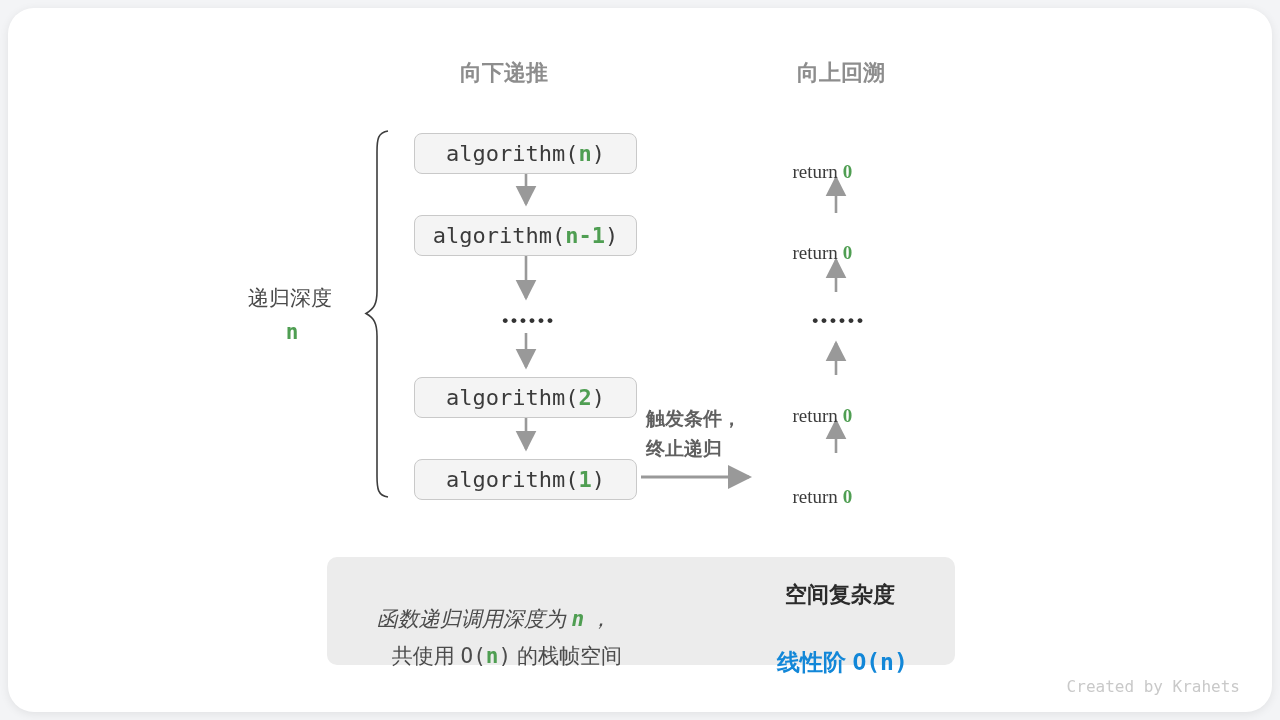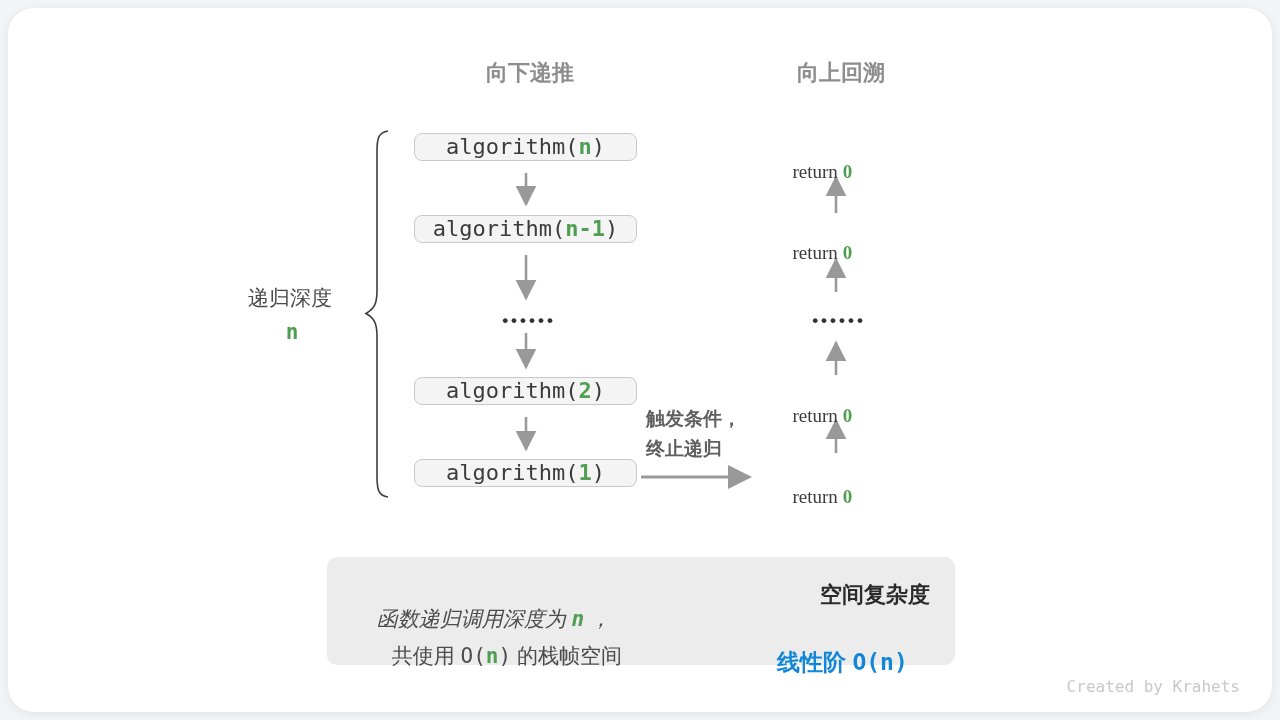--- a/index.html
+++ b/index.html
@@ -105,7 +105,7 @@
   <polygon points="672,605 700,605 700,595 730,613 700,631 700,621 672,621" fill="#c4c4c4"></polygon>
 </svg>
 
-<div class="abs center col-header" style="left:530px; top:58px;font-family:Liberation Mono, monospace;">向下递推</div>
+<div class="abs center col-header" style="left:504px; top:58px;font-family:Liberation Mono, monospace;">向下递推</div>
 <div class="abs center col-header" style="left:841px; top:58px;">向上回溯</div>
 
 <div class="abs center depth-label" style="left:290px; top:284px;">递归深度</div>

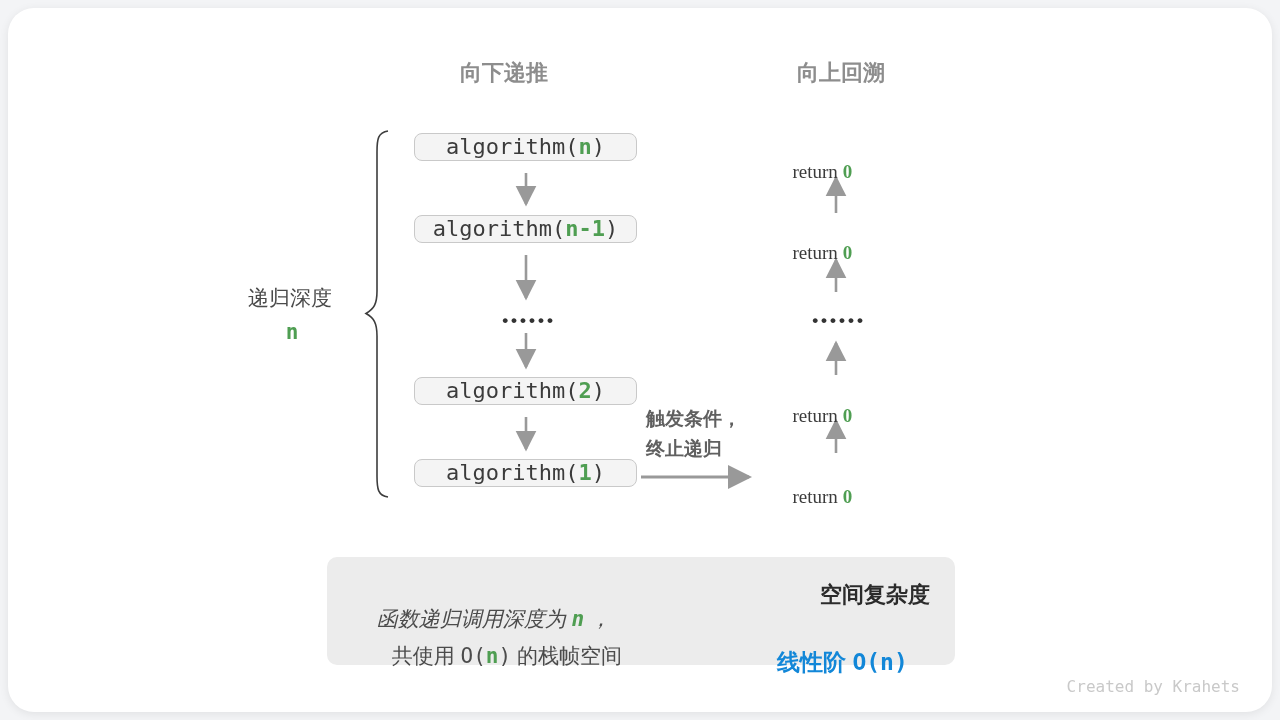--- a/index.html
+++ b/index.html
@@ -25,11 +25,11 @@
   }
   .mono { font-family:"DejaVu Sans Mono", monospace; }
   .code-box {
-    left:414px; width:223px; height:28px;
+    left:414px; width:223px; height:41px;
     background: var(--box-fill,#f4f4f4);
     border: 1.5px solid var(--box-border,#c9c9c9);
     border-radius: 8px;
-    display:flex; align-items:flex-start; justify-content:center;
+    display:flex; align-items:center; justify-content:center;
     font-family:"DejaVu Sans Mono", monospace;
     font-size:22px; color: var(--code-dark,#3b3b3b);
     white-space:pre;

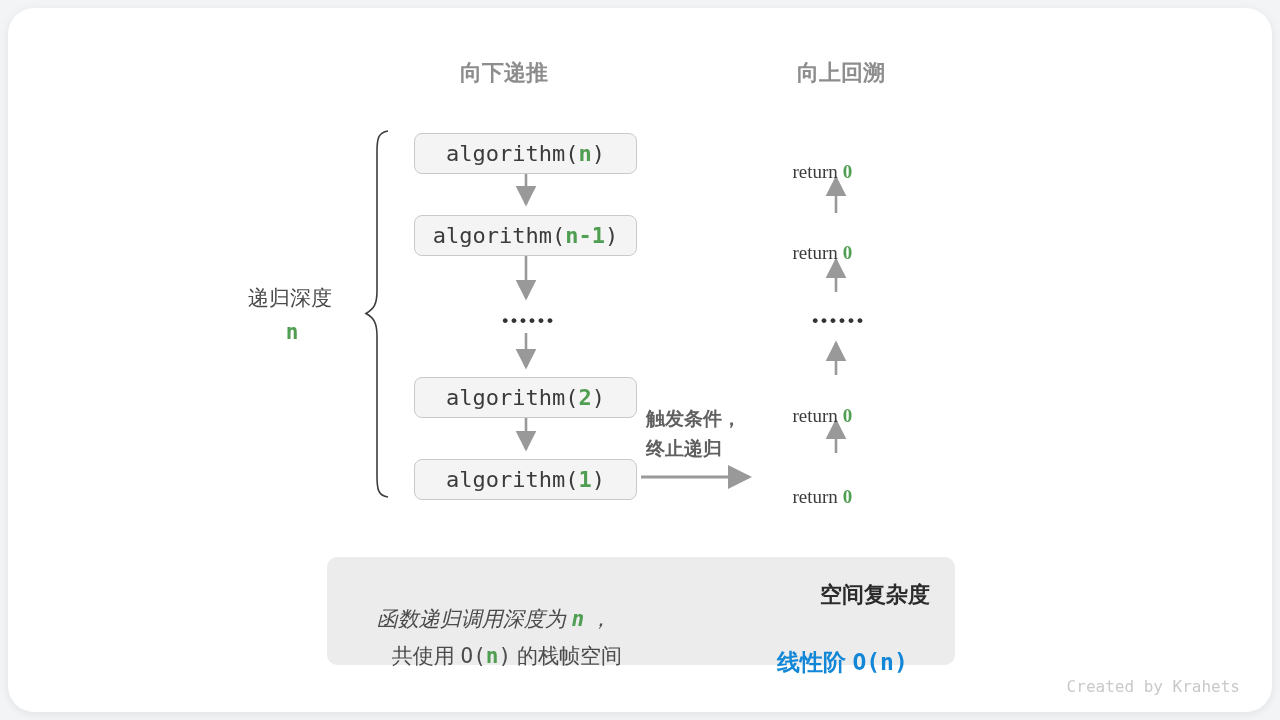--- a/index.html
+++ b/index.html
@@ -151,7 +151,7 @@
 <div class="abs summary-line" style="left:380px; top:621px;">
   <span>共使用 </span><span class="mono">O(</span><span class="green mono">n</span><span class="mono">)</span><span> 的栈帧空间</span>
 </div>
-<div class="abs center summary-title" style="left:840px; top:580px;margin-left:35px;">空间复杂度</div>
+<div class="abs center summary-title" style="left:840px; top:580px;">空间复杂度</div>
 <div class="abs center summary-result" style="left:836px; top:620px;">
   <span>线性阶 </span><span class="mono" style="font-weight:700;">O(n)</span>
 </div>

